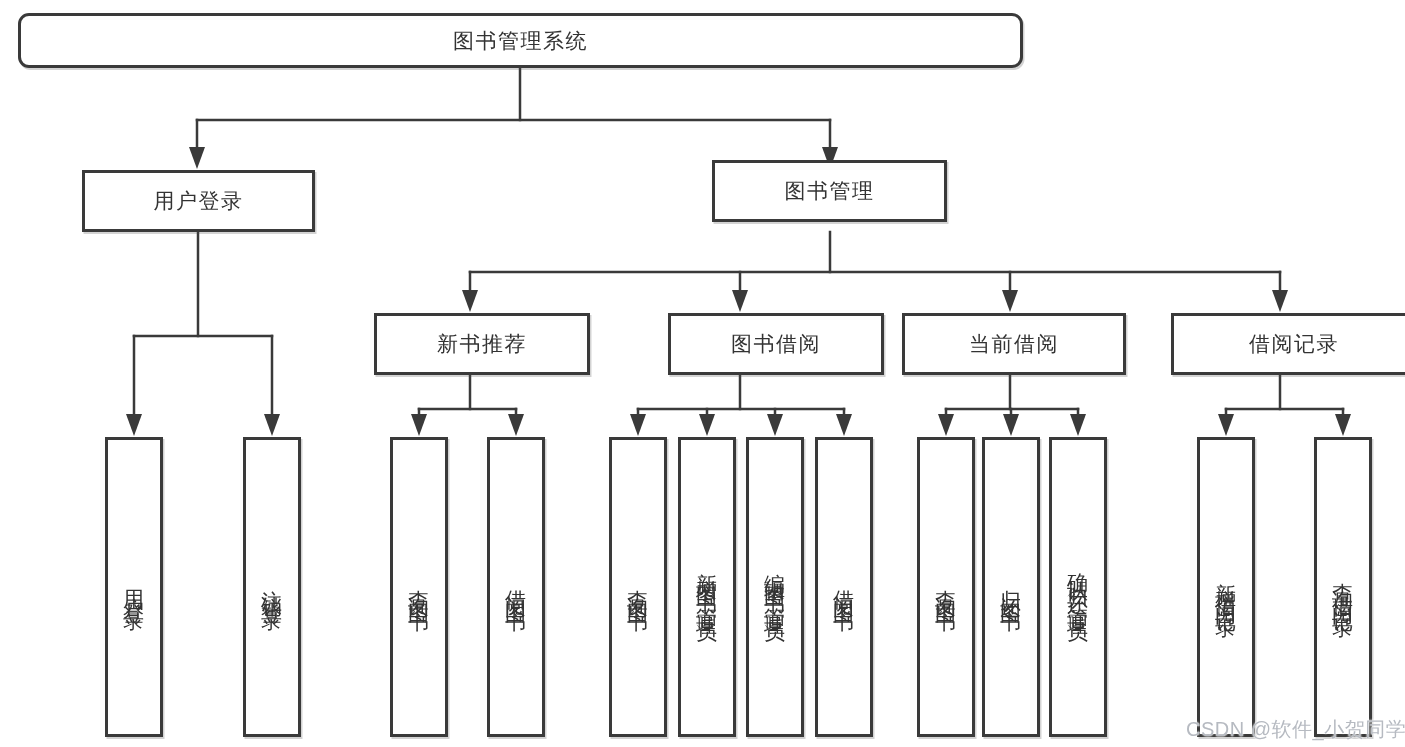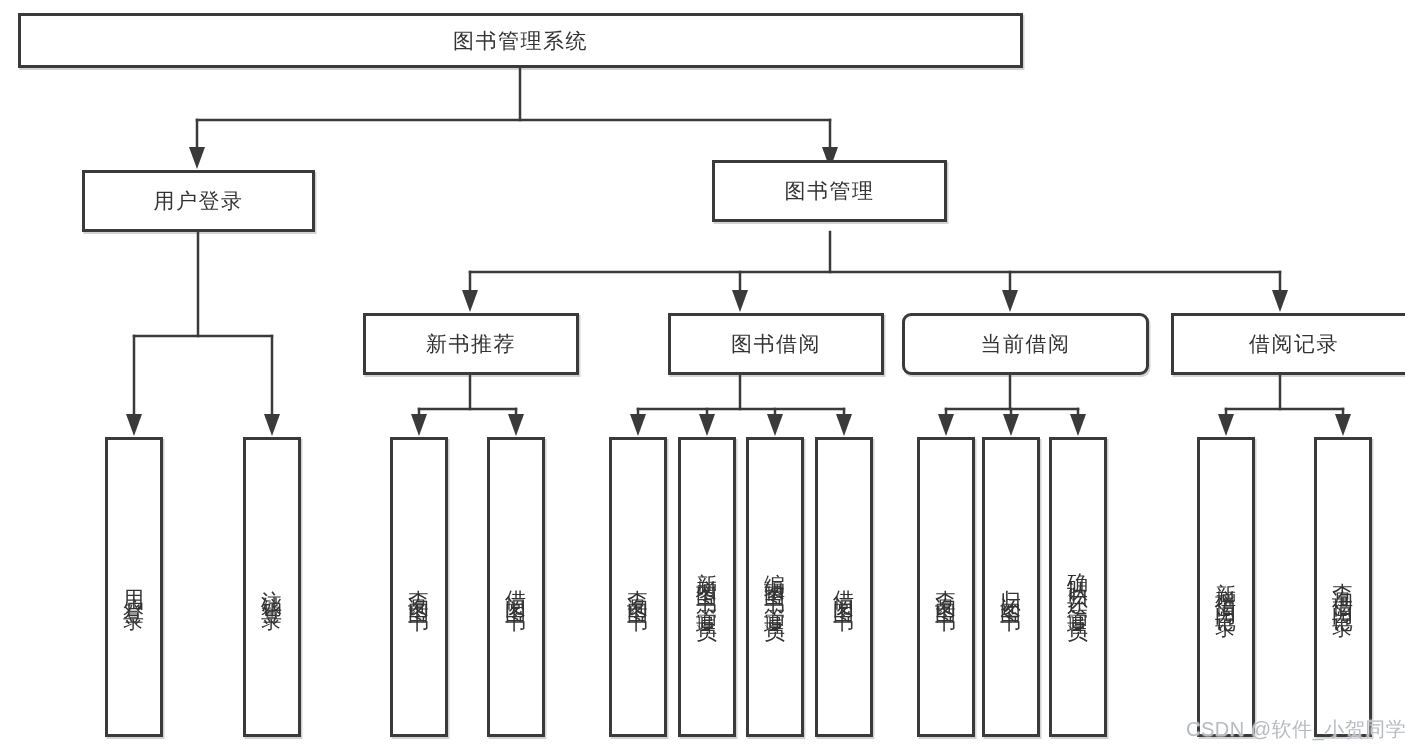--- a/index.html
+++ b/index.html
@@ -92,7 +92,7 @@
       <polygon points="1335,414 1351,414 1343,436"></polygon>
     </svg>
 
-  <div class="node hbox" style="left:18px;top:13px;width:1005px;height:55px;">
+  <div class="node hbox" style="left:18px;top:13px;width:1005px;height:55px;border-radius:11px;">
     <span>图书管理系统</span>
   </div>
 

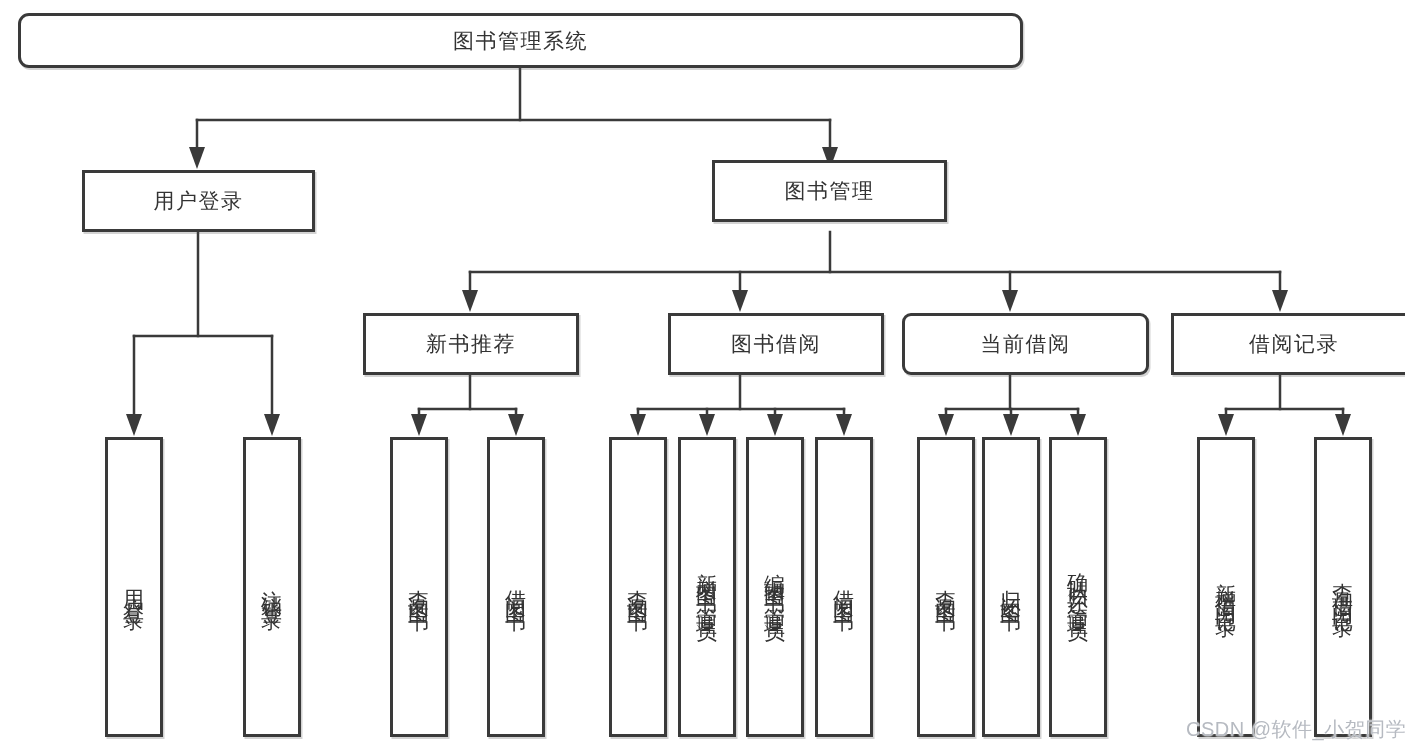--- a/index.html
+++ b/index.html
@@ -103,7 +103,7 @@
     <span>图书管理</span>
   </div>
 
-  <div class="node hbox" style="left:363px;top:313px;width:216px;height:62px;">
+  <div class="node hbox" style="left:374px;top:313px;width:216px;height:62px;">
     <span>新书推荐</span>
   </div>
   <div class="node hbox" style="left:632px;top:313px;width:216px;height:62px;margin-left:36px;">

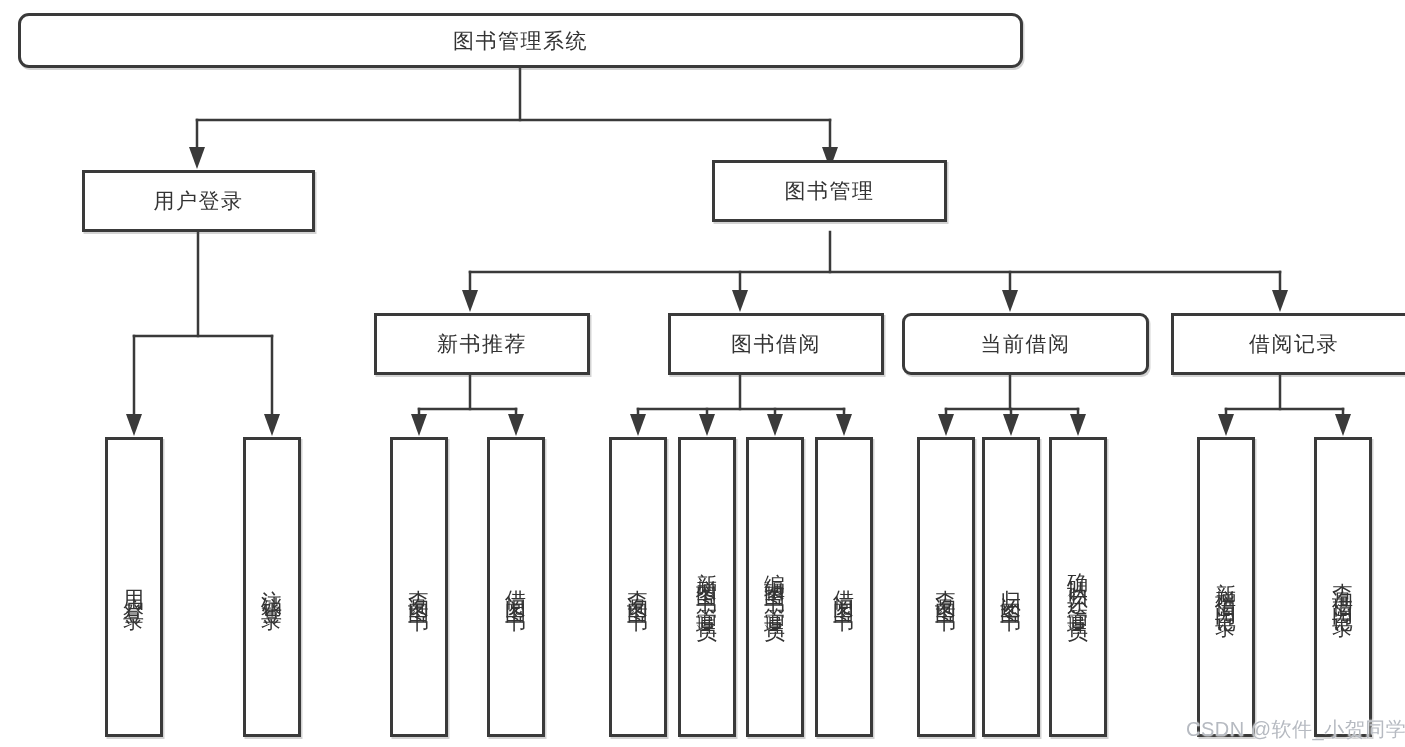--- a/index.html
+++ b/index.html
@@ -109,7 +109,7 @@
   <div class="node hbox" style="left:632px;top:313px;width:216px;height:62px;margin-left:36px;">
     <span>图书借阅</span>
   </div>
-  <div class="node hbox" style="left:902px;top:313px;width:247px;height:62px;border-radius:9px;">
+  <div class="node hbox" style="left:902px;top:313px;width:224px;height:62px;">
     <span>当前借阅</span>
   </div>
   <div class="node hbox" style="left:1171px;top:313px;width:246px;height:62px;">

